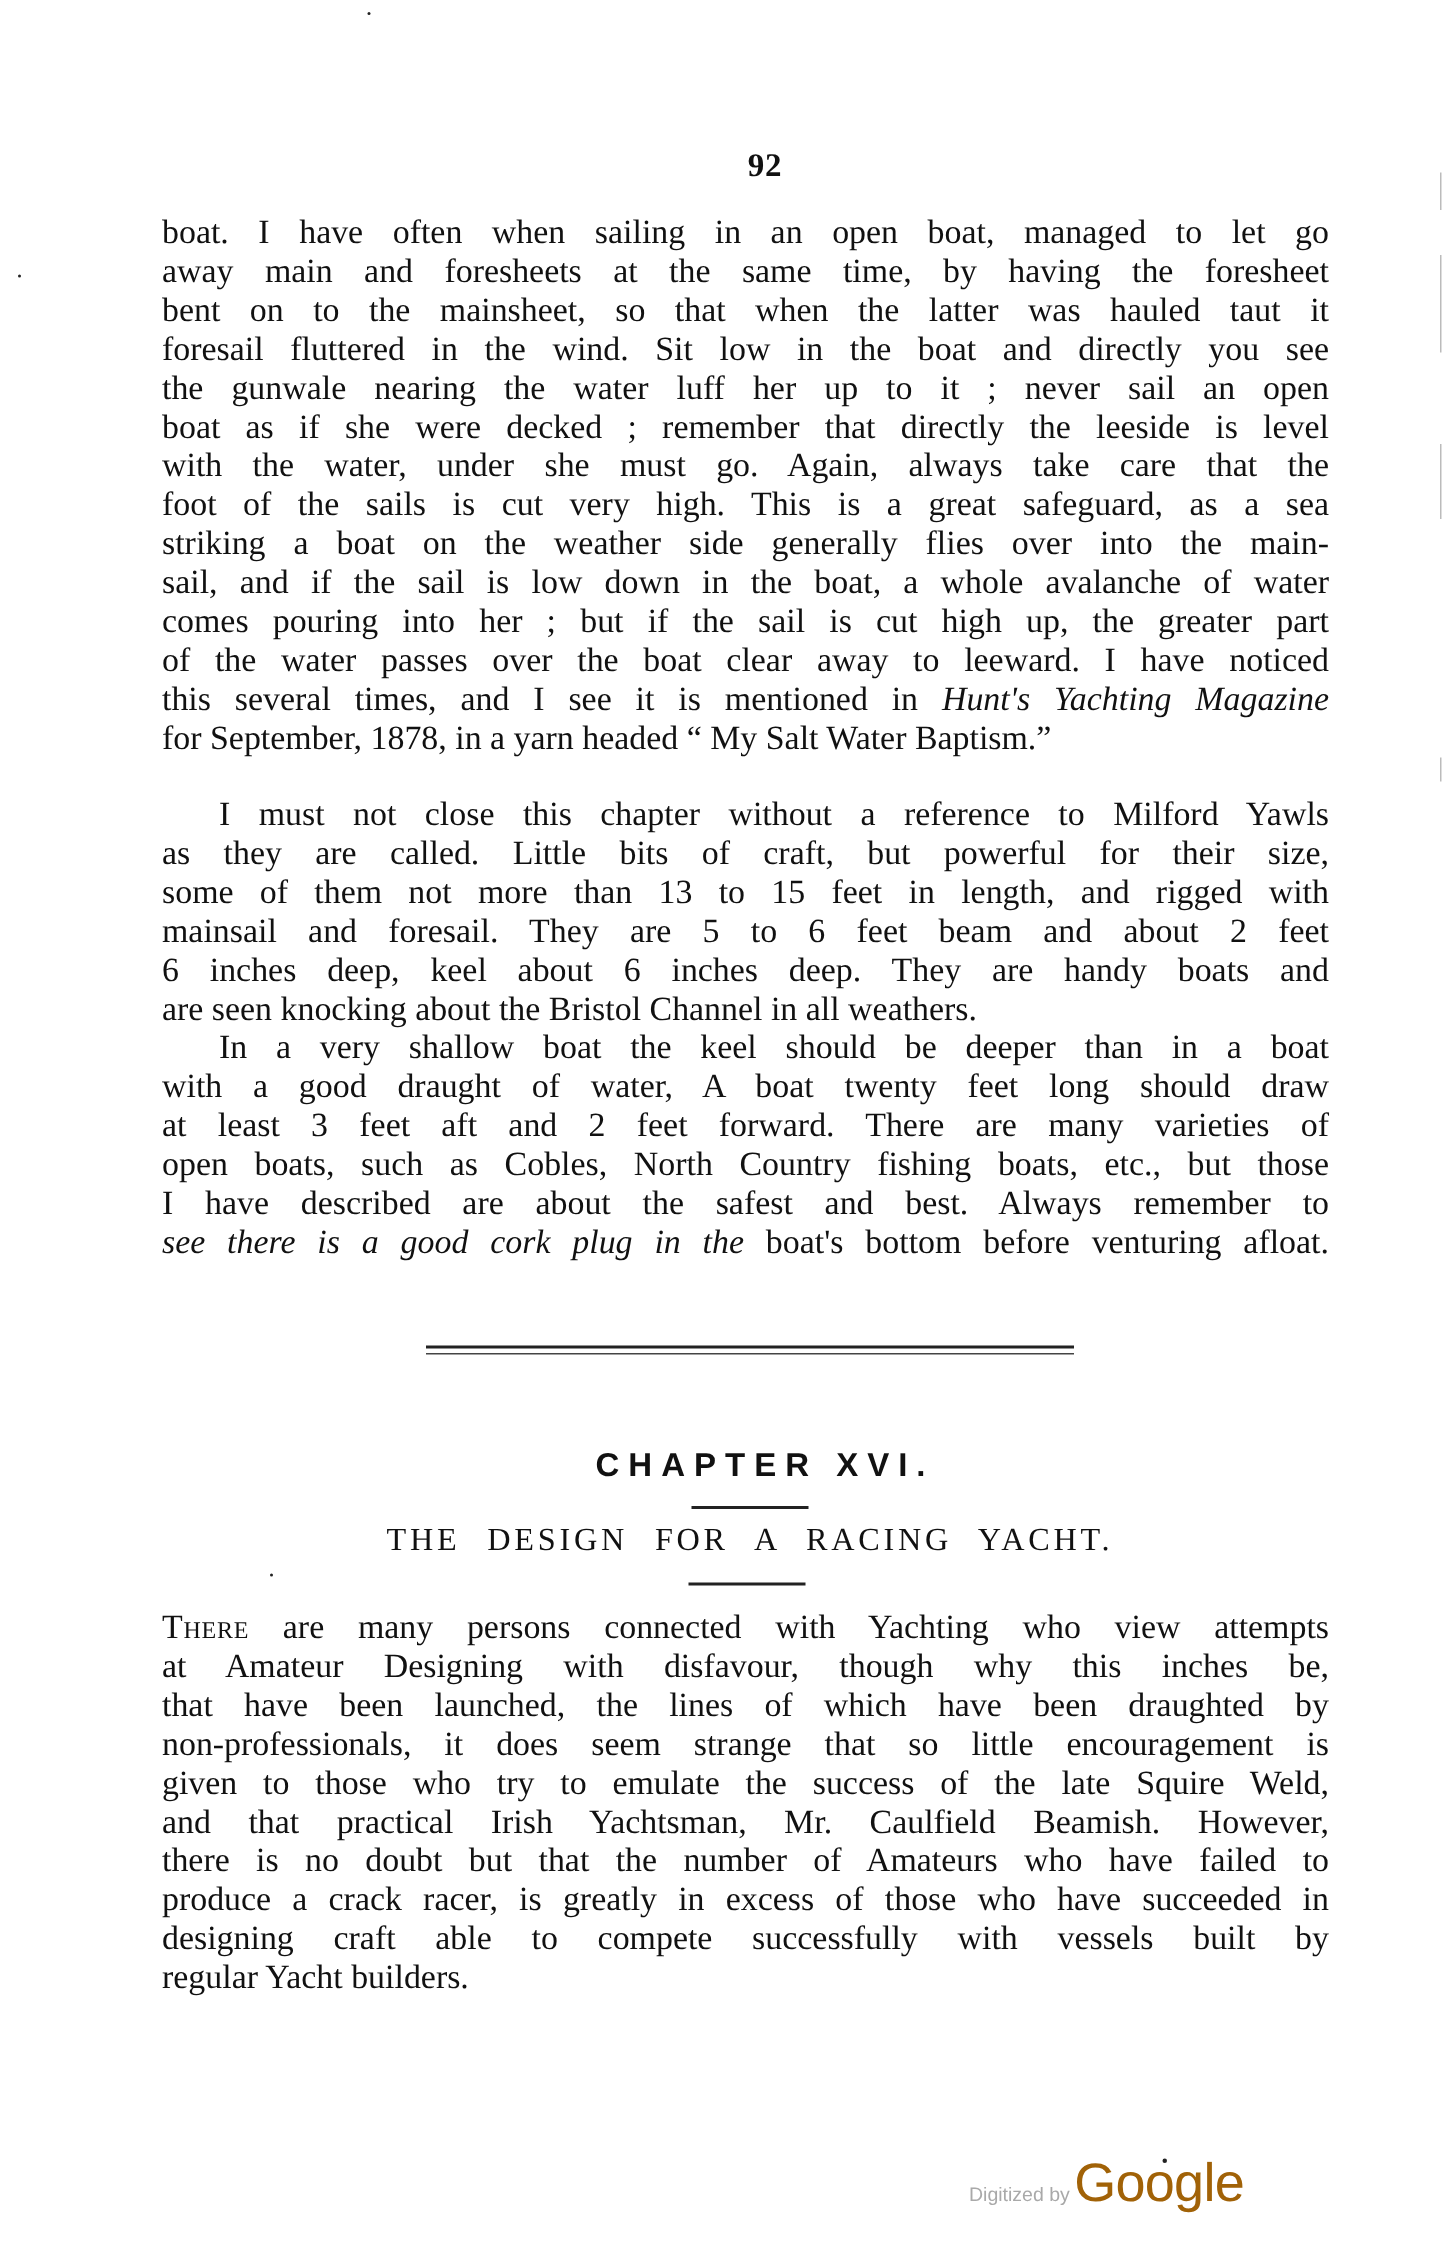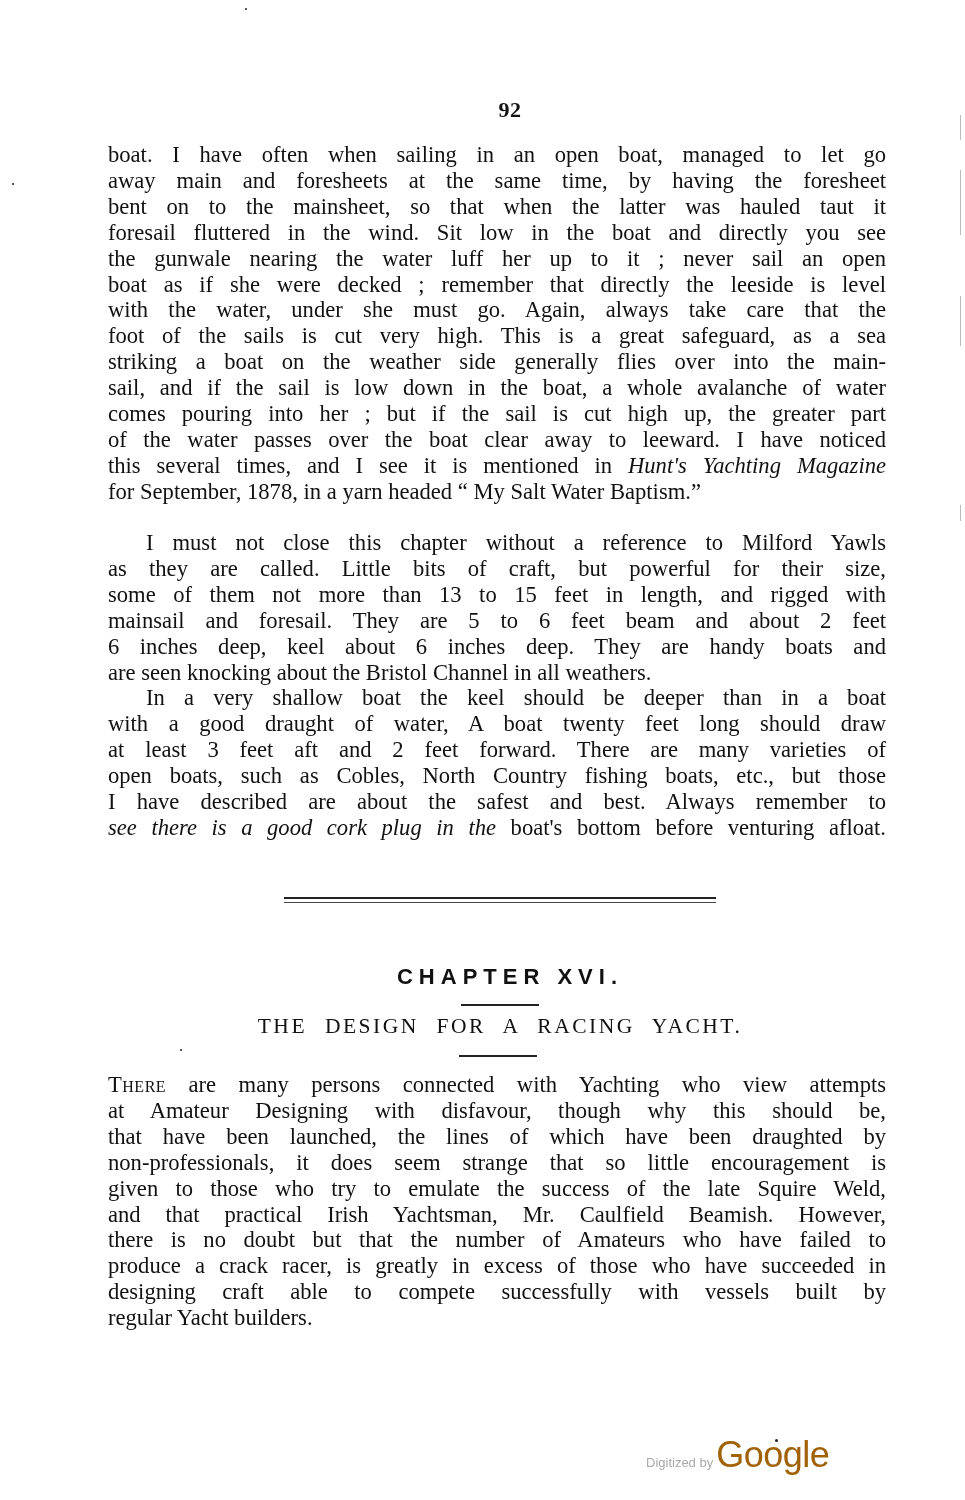--- a/index.html
+++ b/index.html
@@ -183,7 +183,7 @@
 
   <div class="body-text" style="top:1072px;">
     <span class="line"><span class="smallcaps">There</span><span> are many persons connected with Yachting who view attempts</span></span>
-    <span class="line">at Amateur Designing with disfavour, though why this should be,</span>
+    <span class="line">at Amateur Designing with disfavour, though why this inches be,</span>
     <span class="line">that have been launched, the lines of which have been draughted by</span>
     <span class="line">non-professionals, it does seem strange that so little encouragement is</span>
     <span class="line">given to those who try to emulate the success of the late Squire Weld,</span>

